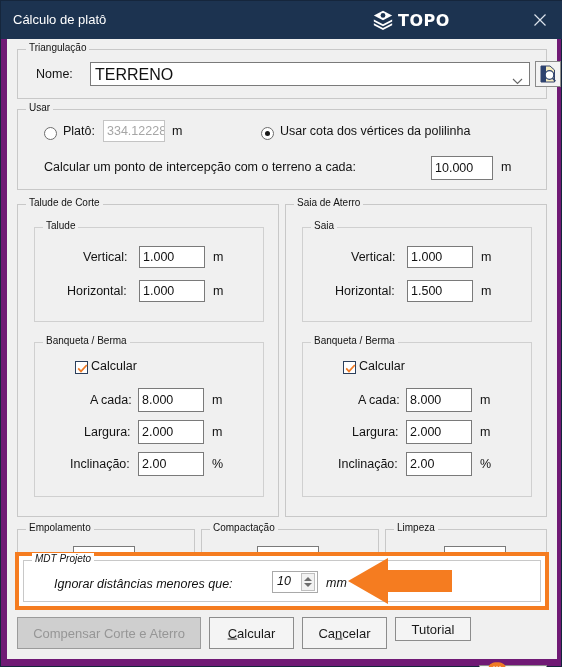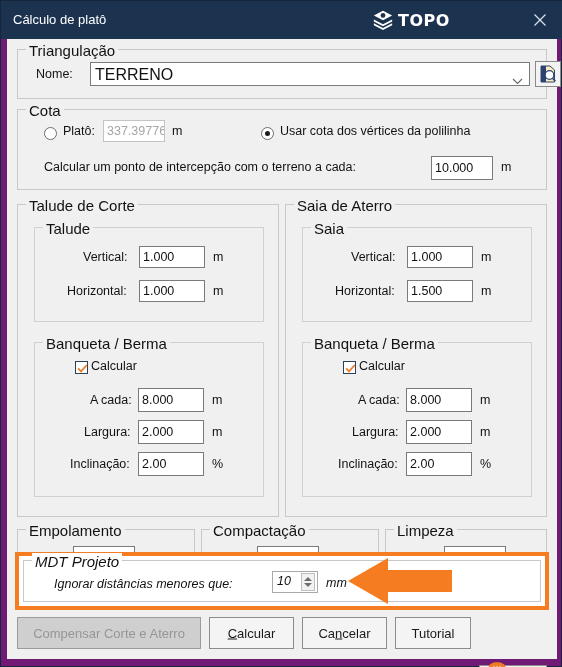--- a/index.html
+++ b/index.html
@@ -80,7 +80,7 @@
     top: -8px; left: 8px;
     background: #f0f0f0;
     padding: 0 3px;
-    font-size: 15px;
+    font-size: 10px;
     color: #121212;
     white-space: nowrap;
     text-align: center;

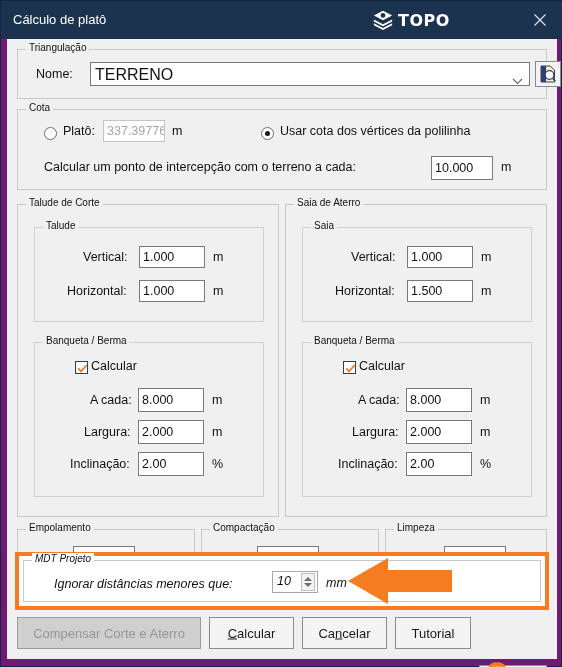--- a/index.html
+++ b/index.html
@@ -309,7 +309,7 @@
     </div>
 
     <div class="group" style="left:10px; top:70px; width:530px; height:81px;">
-      <span class="glabel">Cota</span>
+      <span class="glabel">Usar</span>
 
       <span class="radio" style="left:26px; top:17px;"></span>
       <span class="lbl" style="left:45px; top:14px;">Platô:</span>

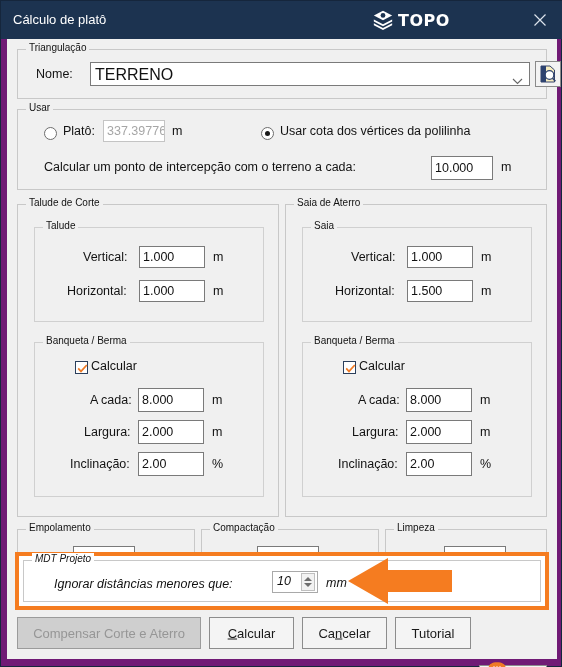--- a/index.html
+++ b/index.html
@@ -313,7 +313,7 @@
 
       <span class="radio" style="left:26px; top:17px;"></span>
       <span class="lbl" style="left:45px; top:14px;">Platô:</span>
-      <span class="field disabled" style="left:85px; top:10px; width:62px;" title="533.00000">337.39776</span>
+      <span class="field disabled" style="left:85px; top:10px; width:62px;" title="533.00000">334.12228</span>
       <span class="lbl" style="left:154px; top:14px;">m</span>
 
       <span class="radio on" style="left:243px; top:17px;"></span>

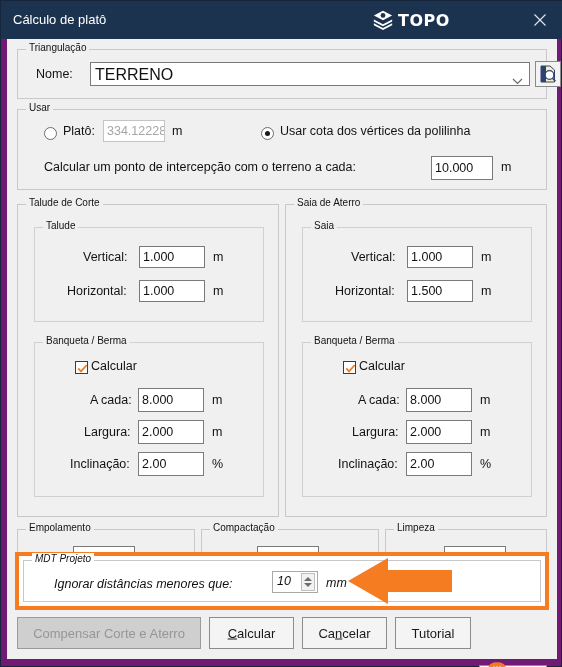--- a/index.html
+++ b/index.html
@@ -454,7 +454,7 @@
       <span class="btxt"><span>Ca</span><u>n</u><span>celar</span></span>
     </div>
 
-    <div class="btn" style="left:388px; top:578px; width:76px; height:32px;">
+    <div class="btn" style="left:388px; top:578px; width:76px; height:24px;">
       <span class="btxt">Tutorial</span>
     </div>
 

